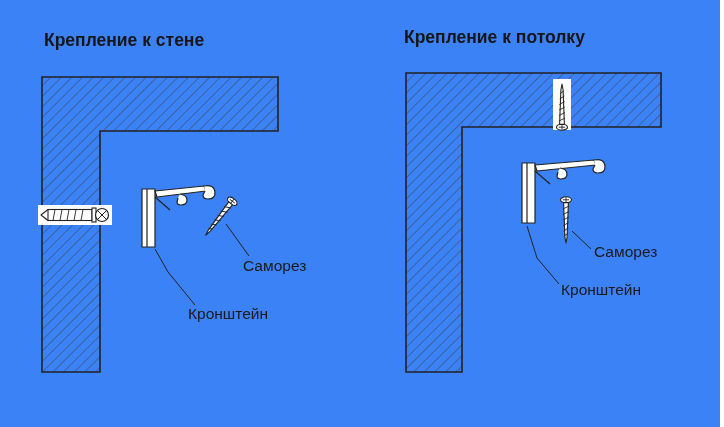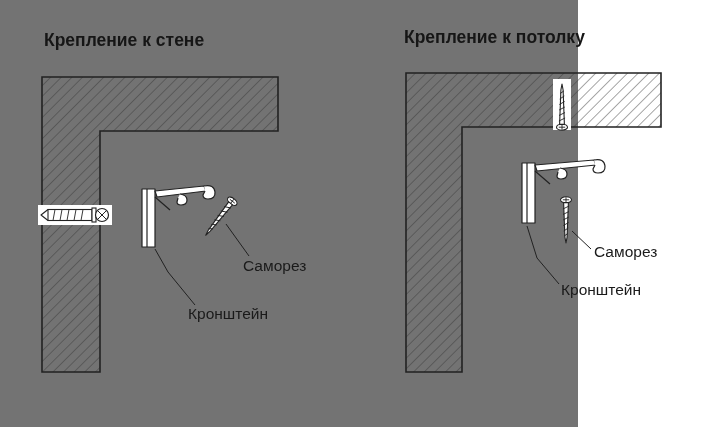--- a/index.html
+++ b/index.html
@@ -4,7 +4,7 @@
 <style>
   html, body { margin: 0; padding: 0; background: #ffffff; }
   body { width: 724px; height: 427px; overflow: hidden; }
-  .stage { position: relative; width: 578px; height: 427px; background: #737373; }
+  .stage { position: relative; width: 720px; height: 427px; background: #3b82f6; }
   svg { display: block; }
   .title { font: 700 17.5px "Liberation Sans", sans-serif; fill: #161616; }
   .label { font: 400 15.5px "Liberation Sans", sans-serif; fill: #1a1a1a; }

